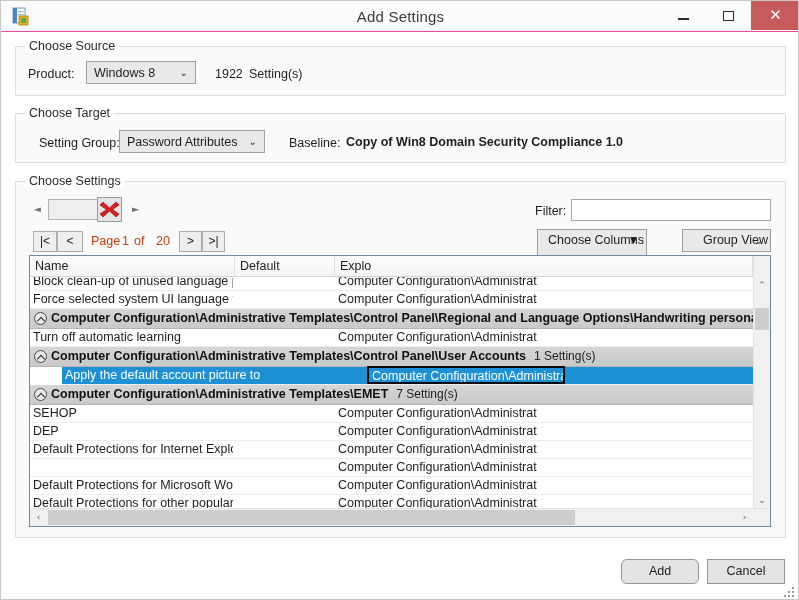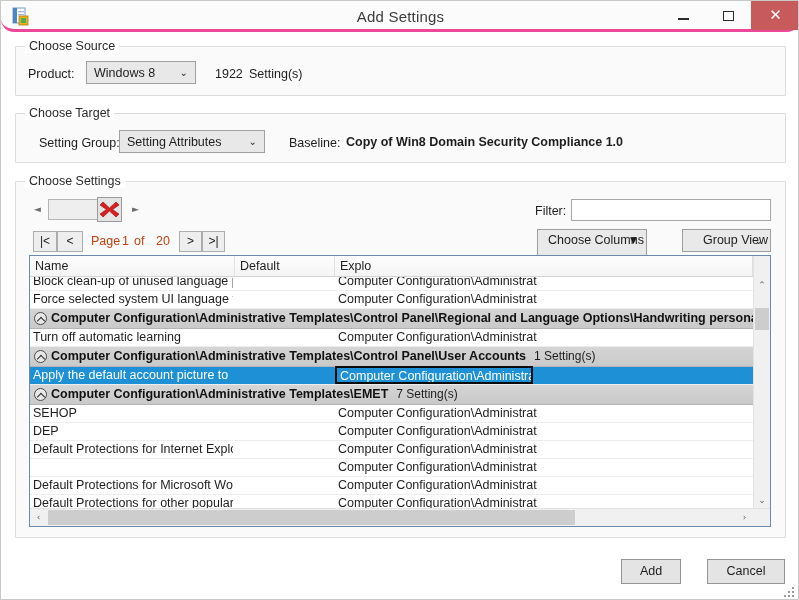--- a/index.html
+++ b/index.html
@@ -26,9 +26,8 @@
     left: 0; top: 0;
     width: 799px; height: 31px;
     background: #fbfbfb;
-    border-bottom: 3px solid #ec4899;
-    box-sizing: border-box;
-    border-radius: 13px;
+    border-bottom: 1px solid #ec4899;
+    box-sizing: border-box;
   }
   .title-text {
     position: absolute;

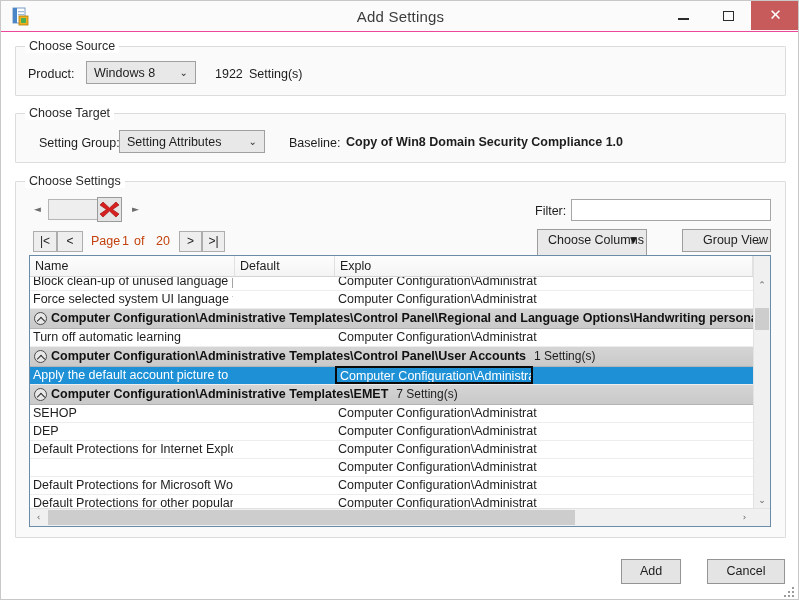--- a/index.html
+++ b/index.html
@@ -477,7 +477,7 @@
   </div>
   <span class="fld-label" style="left:38px; top:135px;">Setting Group:</span>
   <div class="combo" id="group-combo">
-    <span class="combo-text">Setting Attributes</span>
+    <span class="combo-text">Password Attributes</span>
     <span class="chev">⌄</span>
   </div>
   <span class="fld-label" style="left:288px; top:135px;">Baseline:</span>

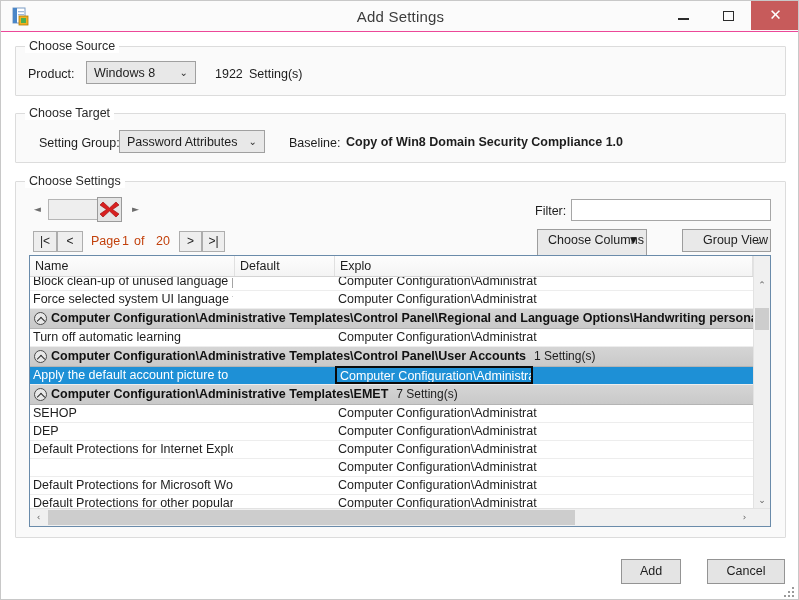--- a/index.html
+++ b/index.html
@@ -300,7 +300,7 @@
   .row .c-default { left: 208px; width: 95px; }
   .row .c-path    { left: 308px; width: 300px; }
 
-  .row.selected { background: #1e90d6; }
+  .row.selected { background: #1e90d6; margin-left: 32px; }
   .row.selected .c-name { color: #ffffff; }
   .row.selected .c-path {
     left: 305px;

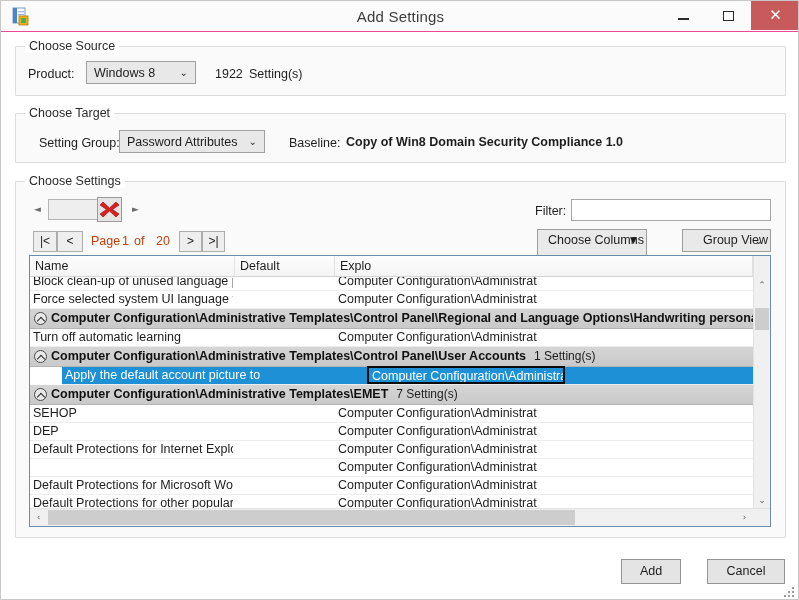--- a/index.html
+++ b/index.html
@@ -420,7 +420,7 @@
     line-height: 23px;
     font-family: "Liberation Sans", sans-serif;
   }
-  #btn-add    { left: 620px; top: 558px; width: 60px; }
+  #btn-add    { left: 620px; top: 558px; width: 78px; border-radius: 6px; }
   #btn-cancel { left: 706px; top: 558px; width: 78px; }
 
   .resize-grip {

